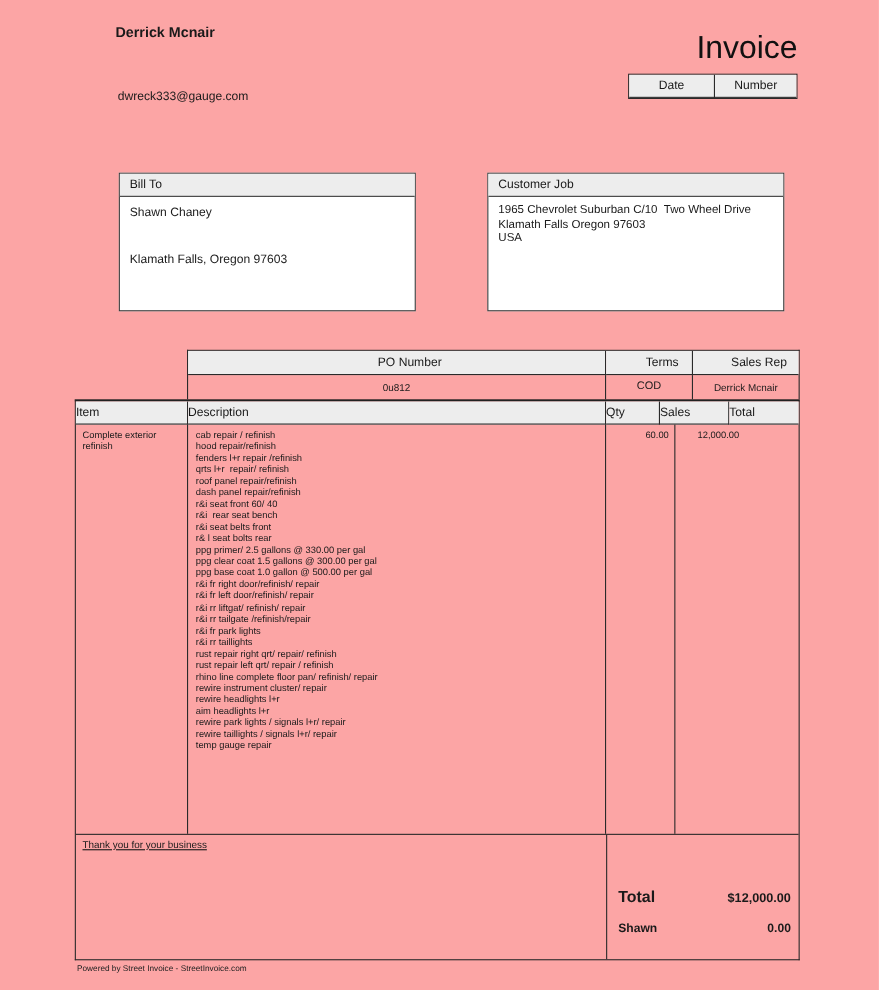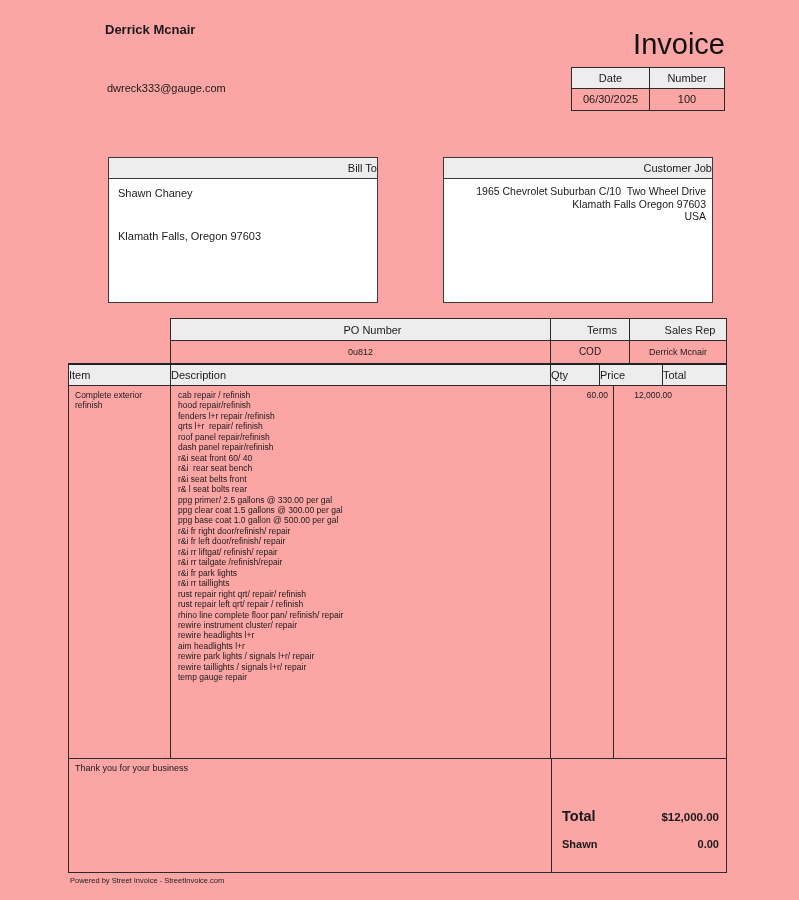--- a/index.html
+++ b/index.html
@@ -80,10 +80,6 @@
     <div class="meta-row meta-head">
       <div class="meta-cell">Date</div>
       <div class="meta-cell">Number</div>
-    </div>
-    <div class="meta-row">
-      <div class="meta-cell">06/30/2025</div>
-      <div class="meta-cell">100</div>
     </div>
   </div>
 

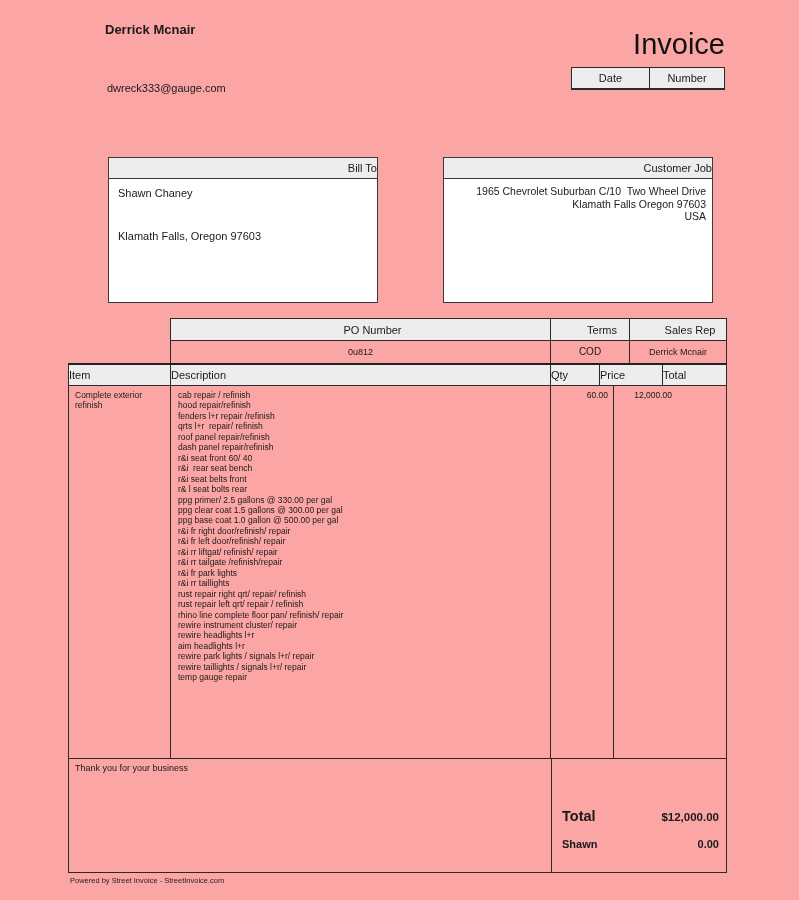--- a/index.html
+++ b/index.html
@@ -24,7 +24,7 @@
   .meta-head .meta-cell { background:#ededed; border-bottom:1px solid #2a2a2a; }
 
   
-  .info-box { width:270px; height:146px; top:157px; border:1px solid #3a3a3a; background:#fff;text-align:right; }
+  .info-box { width:270px; height:126px; top:157px; border:1px solid #3a3a3a; background:#fff; }
   .billto-box { left:108px; }
   .custjob-box { left:443px; }
   .info-head { height:21px; line-height:21px; background:#ededed; border-bottom:1px solid #3a3a3a; padding-left:9px; font-size:11px; }

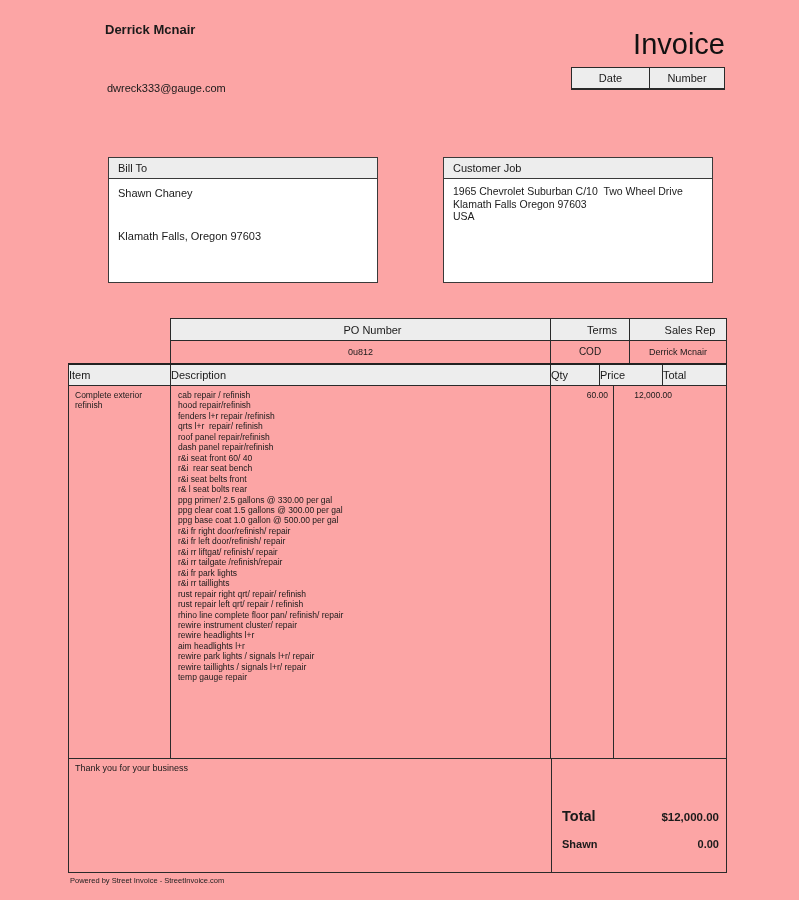--- a/index.html
+++ b/index.html
@@ -114,7 +114,7 @@
       <div class="cell w-item">Item</div>
       <div class="cell w-desc">Description</div>
       <div class="cell w-qty">Qty</div>
-      <div class="cell w-price">Price</div>
+      <div class="cell w-price">Sales</div>
       <div class="cell w-total">Total</div>
     </div>
     <div class="it-row it-body">

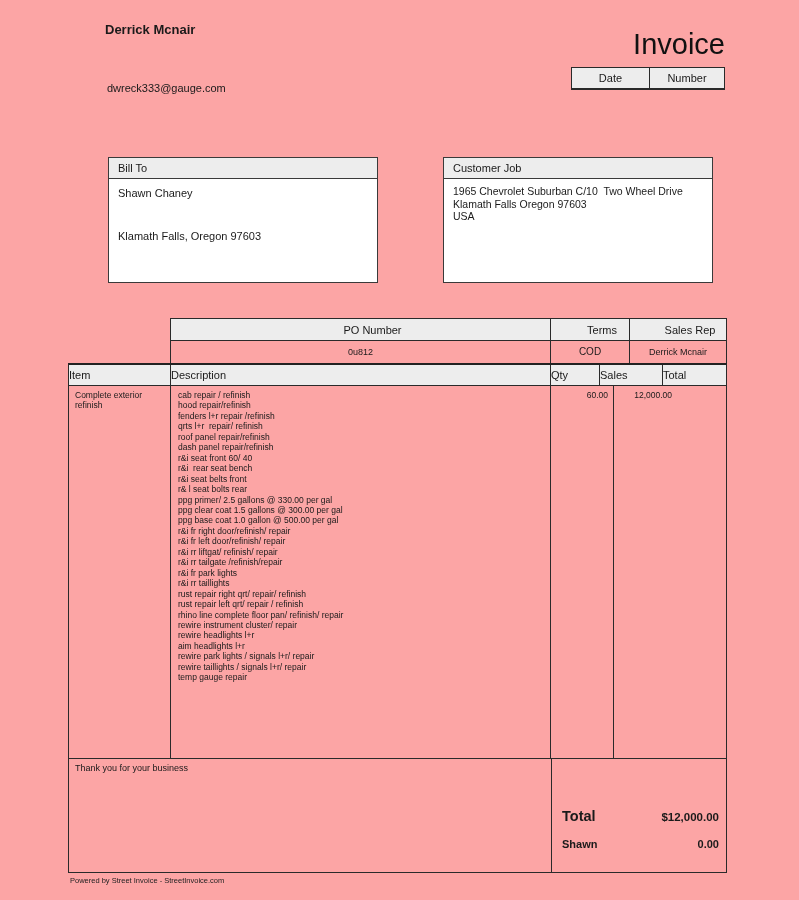--- a/index.html
+++ b/index.html
@@ -58,7 +58,7 @@
   .desc-text { padding:4px 6px 0 7px; white-space:pre-wrap; }
   .it-foot { border-top:1px solid #2a2a2a; height:114px; }
   .it-foot .foot-left { width:483px; border-right:1px solid #2a2a2a; position:relative; }
-  .thankyou { position:absolute; left:6px; top:4px; font-size:9px; }
+  .thankyou { position:absolute; left:6px; top:4px; font-size:9px;text-decoration:underline; }
   .foot-right { width:174px; position:relative; }
   .tot-label { position:absolute; left:10px; top:49px; font-size:14.5px; font-weight:bold; }
   .tot-value { position:absolute; right:7px; top:52px; font-size:11.5px; font-weight:bold; }

